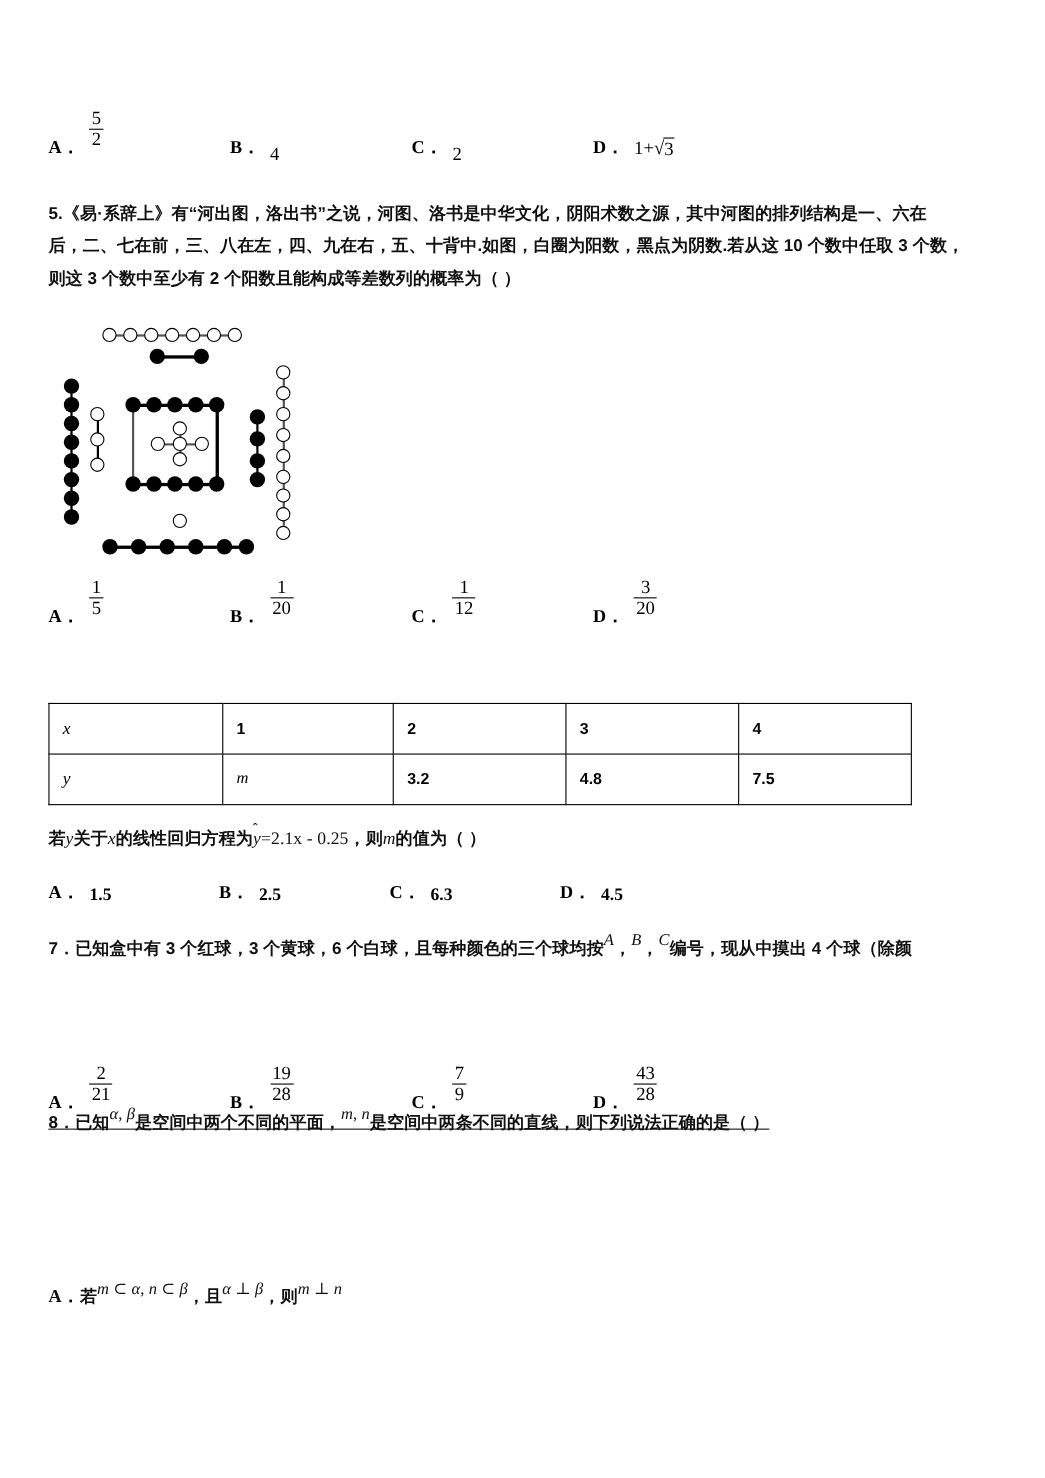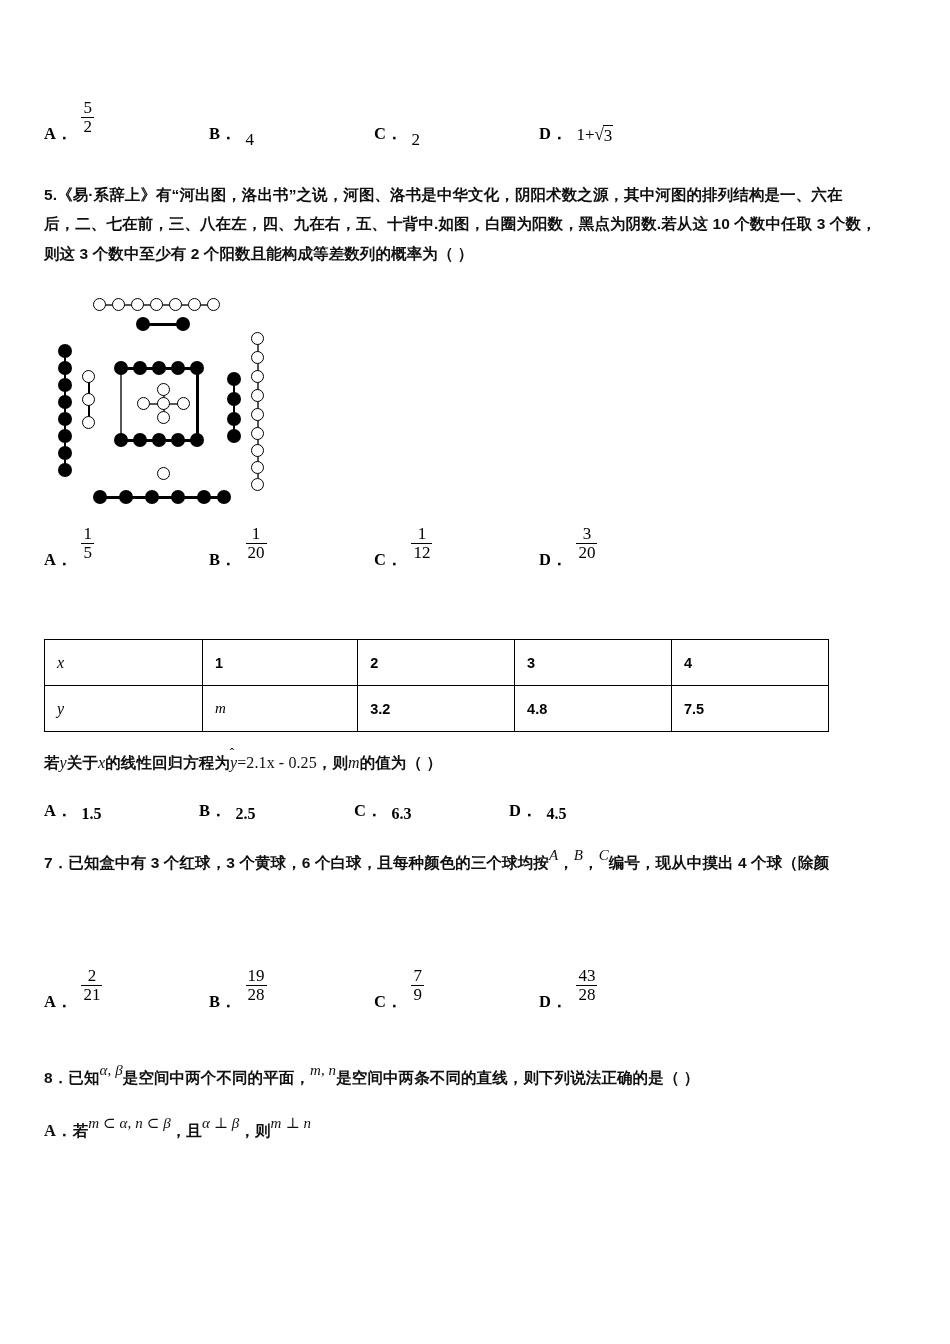--- a/index.html
+++ b/index.html
@@ -415,7 +415,7 @@
     </div>
   </div>
 
-  <div class="qtext" style="position:absolute; left:44px; top:1063px; width:890px;">
+  <div class="qtext" style="position:absolute; left:44px; top:1006px; width:890px;text-decoration:underline;">
     <span>8．已知</span><span class="sup-math">α, β</span><span>是空间中两个不同的平面，</span><span class="sup-math">m, n</span><span>是空间中两条不同的直线，则下列说法正确的是（  ）</span>
   </div>
 

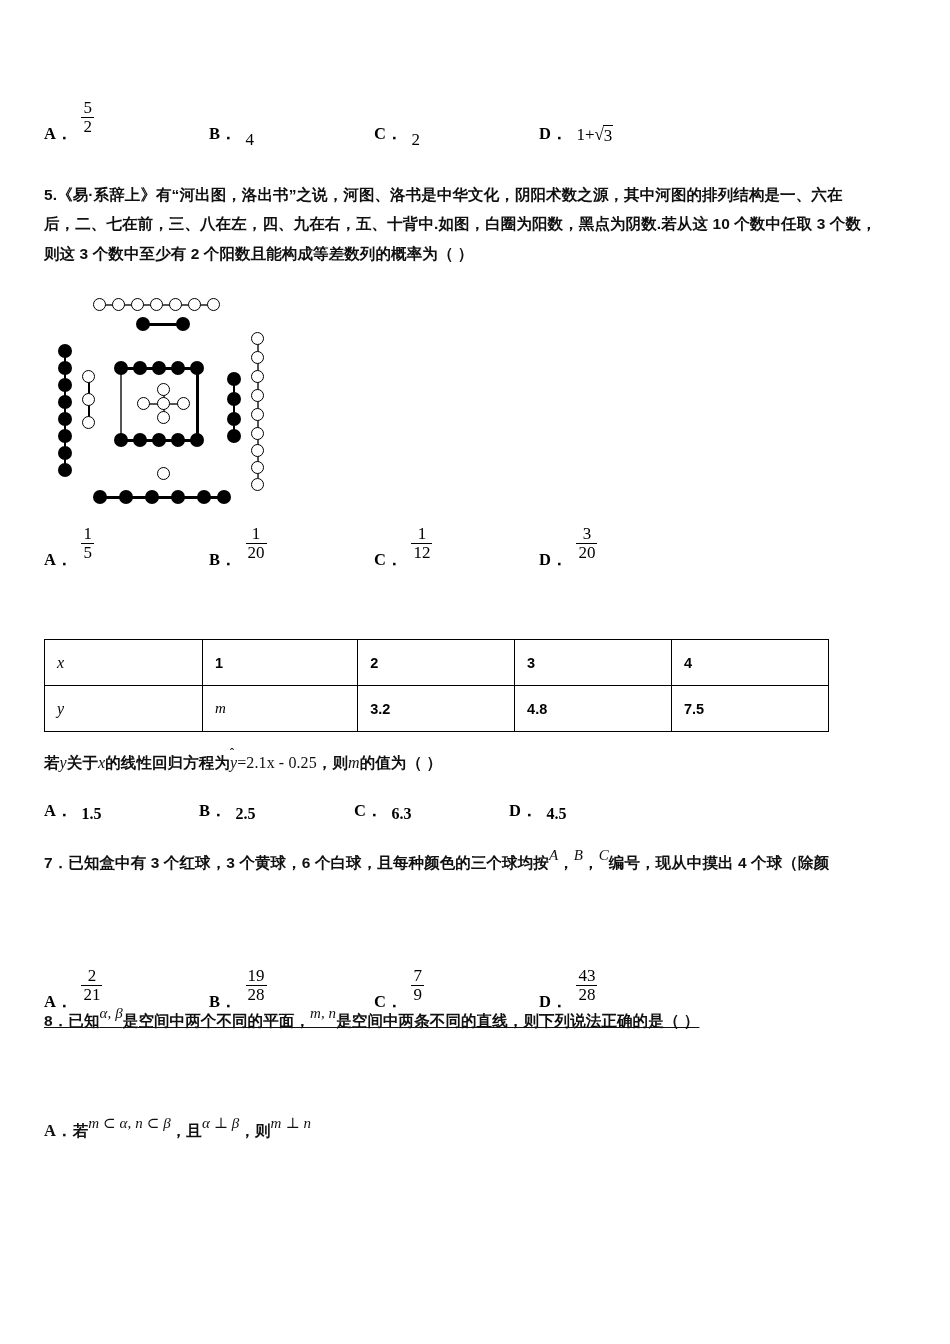--- a/index.html
+++ b/index.html
@@ -419,7 +419,7 @@
     <span>8．已知</span><span class="sup-math">α, β</span><span>是空间中两个不同的平面，</span><span class="sup-math">m, n</span><span>是空间中两条不同的直线，则下列说法正确的是（  ）</span>
   </div>
 
-  <div class="qtext" style="position:absolute; left:44px; top:1115px; width:890px;">
+  <div class="qtext" style="position:absolute; left:44px; top:1163px; width:890px;">
     <span class="lab" style="font-family:'Liberation Serif',serif; font-weight:bold; font-size:16.5px;">A．</span><span>若</span><span class="sup-math">m ⊂ α, n ⊂ β</span><span>，且</span><span class="sup-math">α ⊥ β</span><span>，则</span><span class="sup-math">m ⊥ n</span>
   </div>
 

